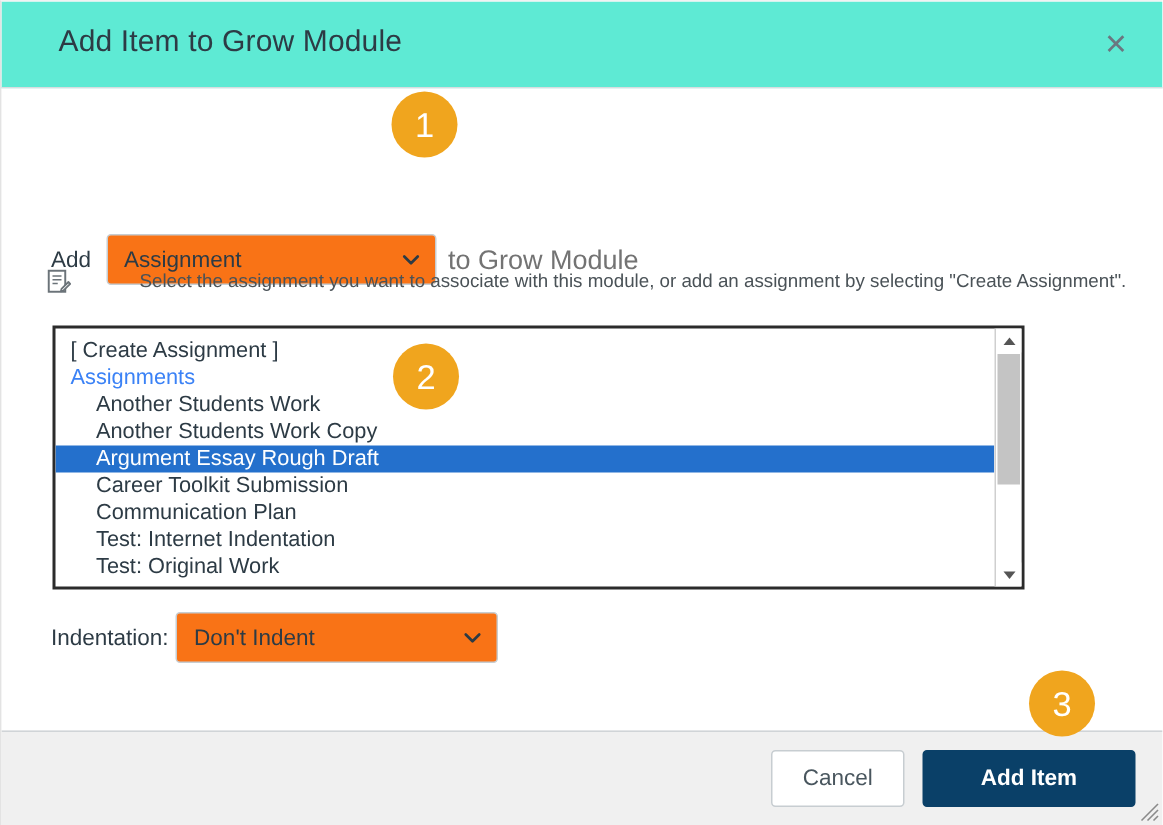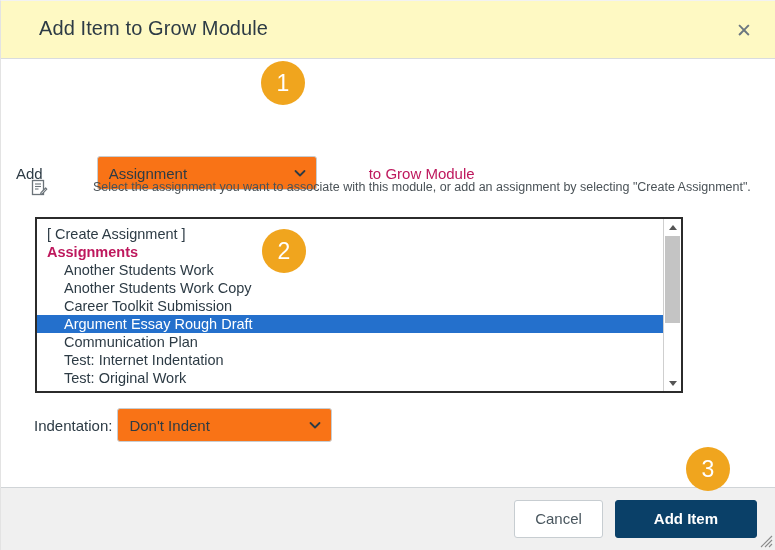--- a/index.html
+++ b/index.html
@@ -35,7 +35,7 @@
     height: 57px;
     flex: 0 0 57px;
     border-bottom: 1px solid #d9dcdf;
-    background: #fef9c3;
+    background: #5eead4;
   }
   .dlg-title {
     position: absolute;

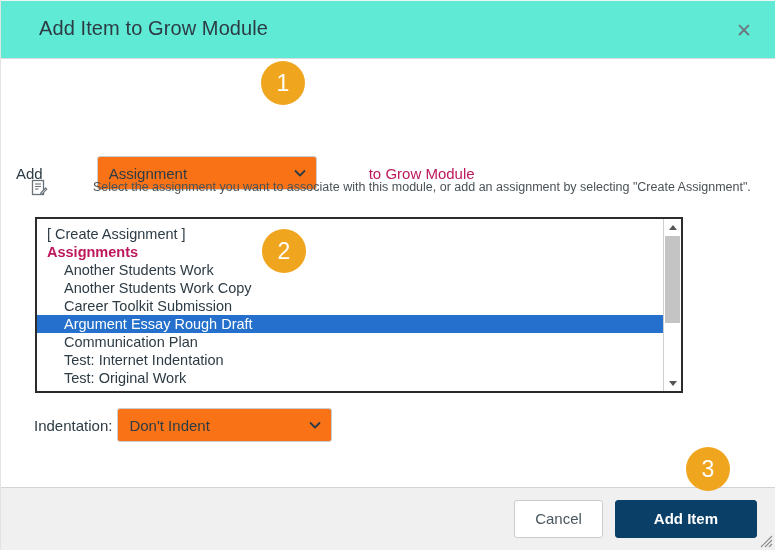--- a/index.html
+++ b/index.html
@@ -74,12 +74,11 @@
 
   .add-row {
     position: absolute;
-    left: 15px;
+    left: 33px;
     top: 97px;
     display: flex;
     align-items: center;
     white-space: nowrap;
-    gap: 44px;
   }
   .add-label {
     font-size: 15px;

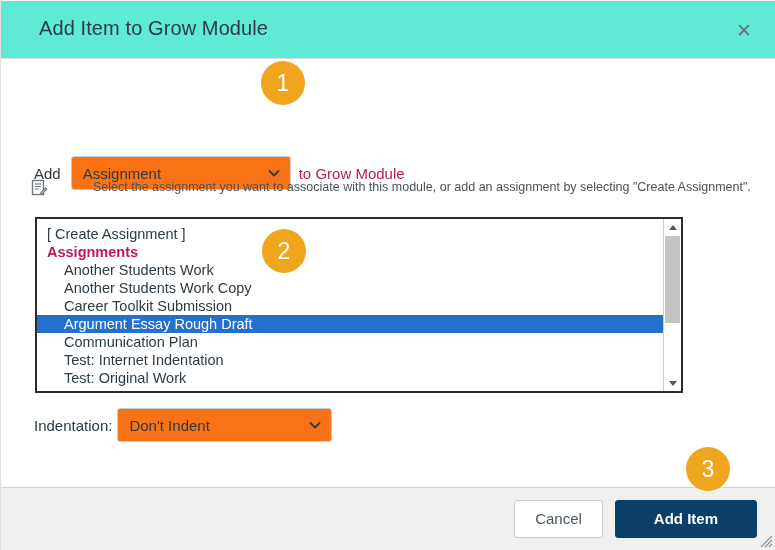--- a/index.html
+++ b/index.html
@@ -86,8 +86,8 @@
     margin-right: 10px;
   }
   .after-label {
-    font-size: 15px;
-    color: #be185d;
+    font-size: 18px;
+    color: #737373;
     margin-left: 8px;
   }
 

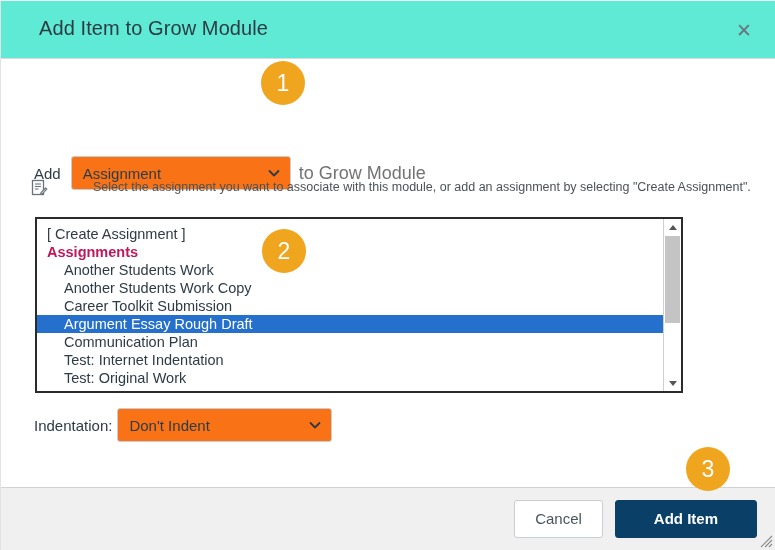--- a/index.html
+++ b/index.html
@@ -169,8 +169,8 @@
     cursor: default;
   }
   .list-opt.group {
-    font-weight: bold;
-    color: #be185d;
+    font-weight: normal;
+    color: #3b82f6;
   }
   .list-opt.child { padding-left: 27px; }
   .list-opt.selected {

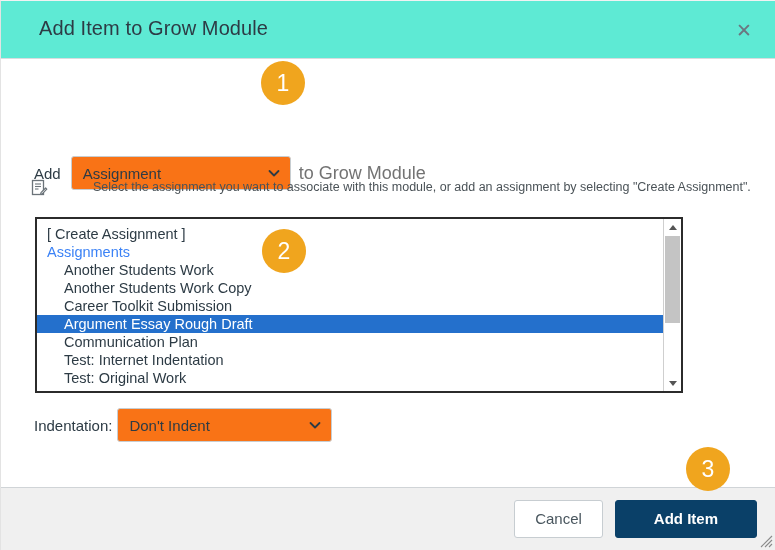--- a/index.html
+++ b/index.html
@@ -345,8 +345,8 @@
         <div class="list-opt group">Assignments</div>
         <div class="list-opt child">Another Students Work</div>
         <div class="list-opt child">Another Students Work Copy</div>
+        <div class="list-opt child selected">Argument Essay Rough Draft</div>
         <div class="list-opt child">Career Toolkit Submission</div>
-        <div class="list-opt child selected">Argument Essay Rough Draft</div>
         <div class="list-opt child">Communication Plan</div>
         <div class="list-opt child">Test: Internet Indentation</div>
         <div class="list-opt child">Test: Original Work</div>

